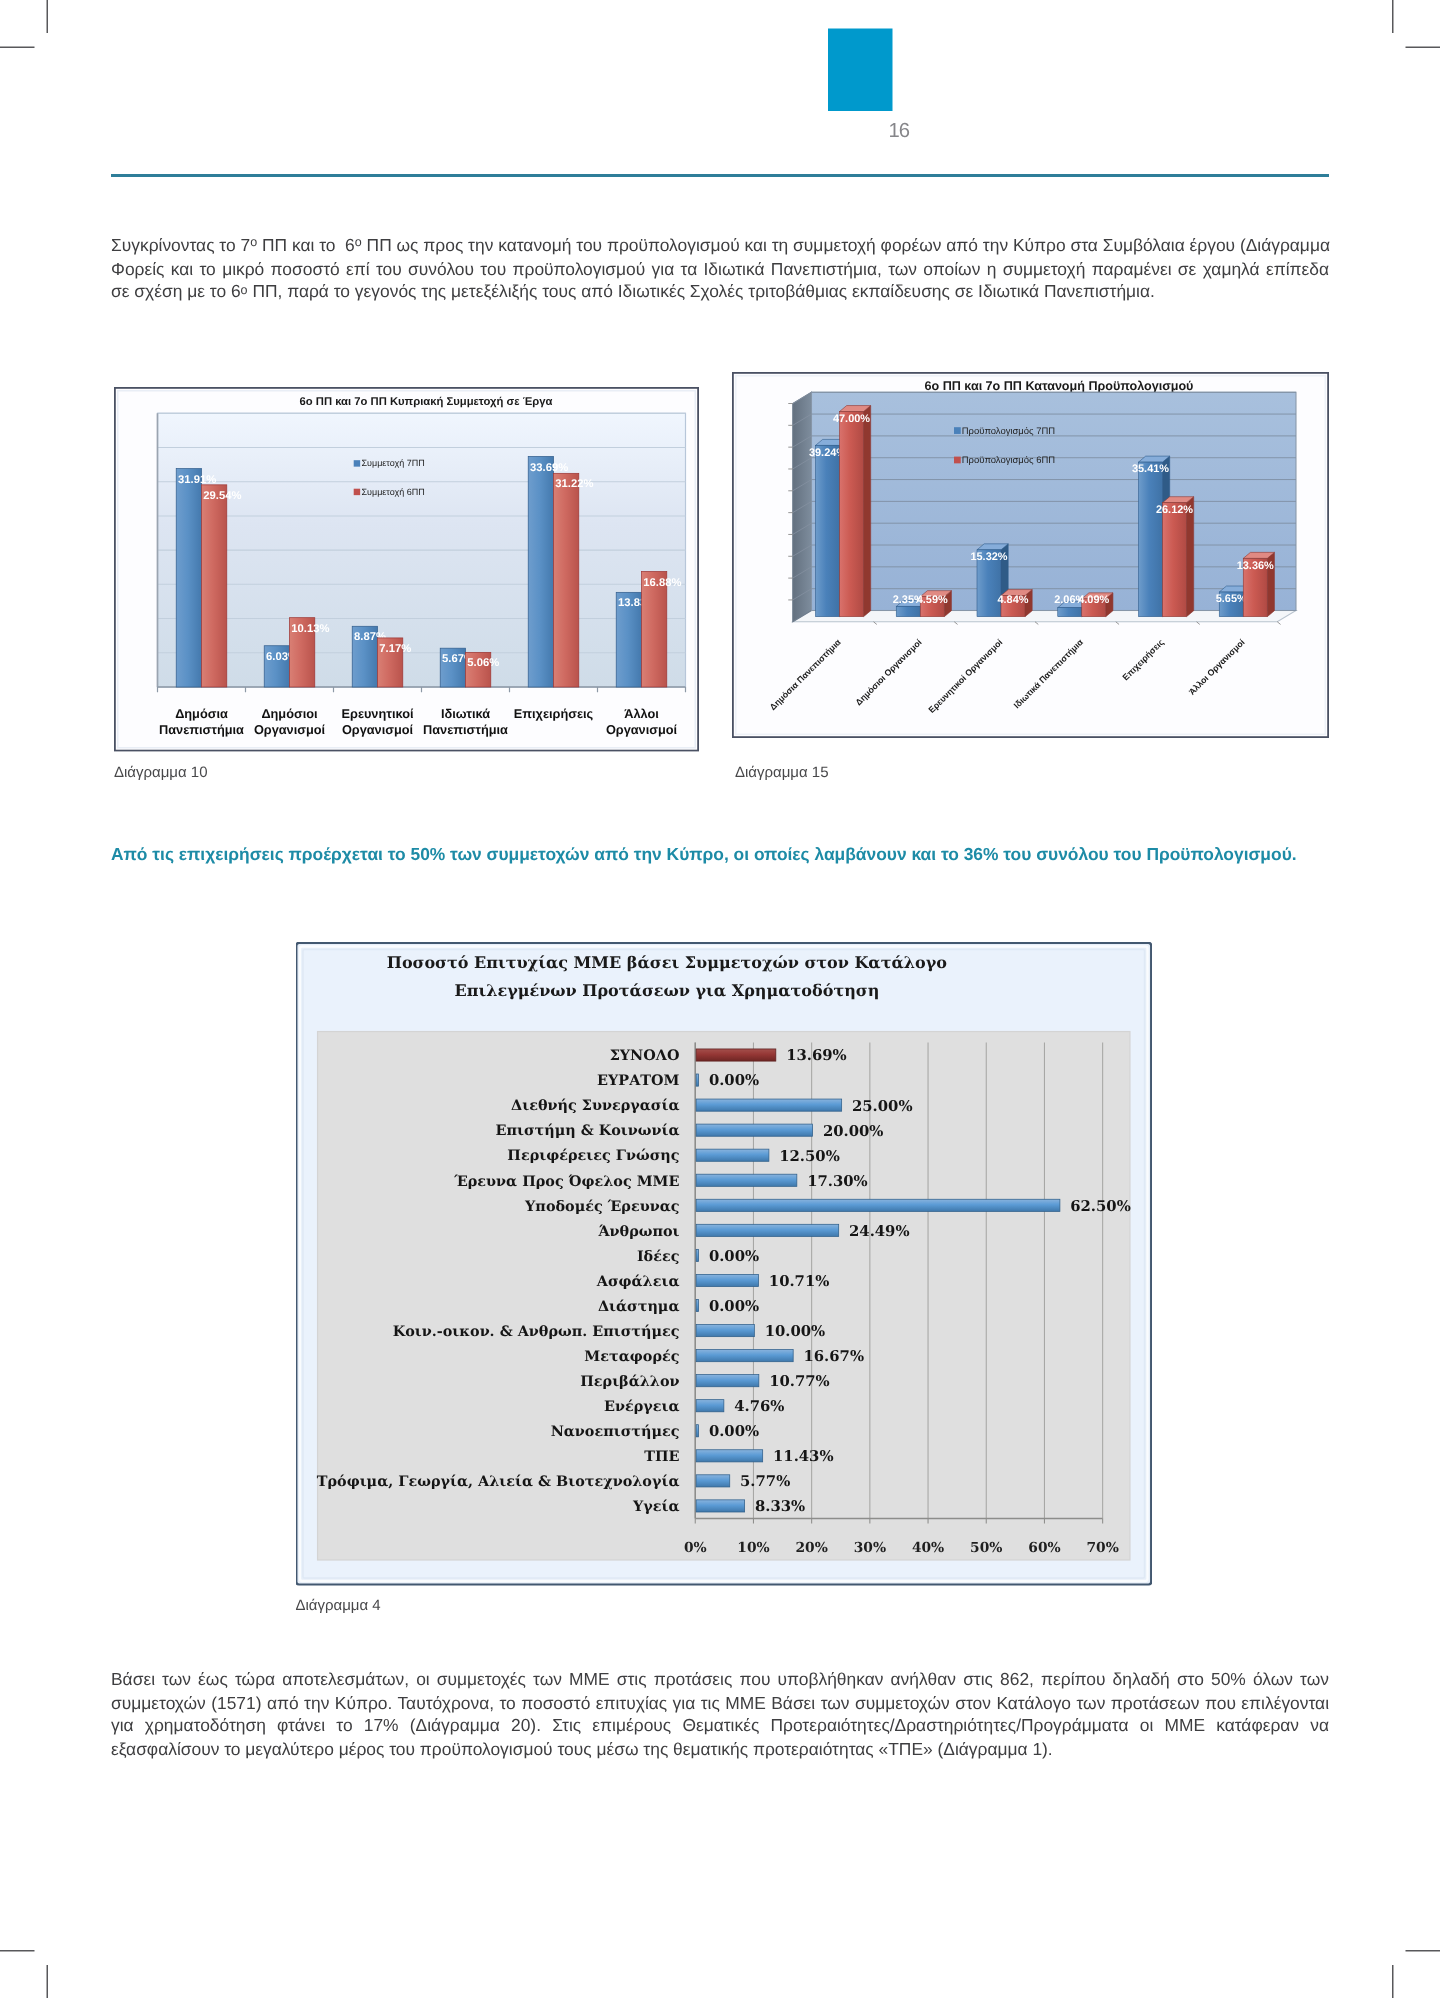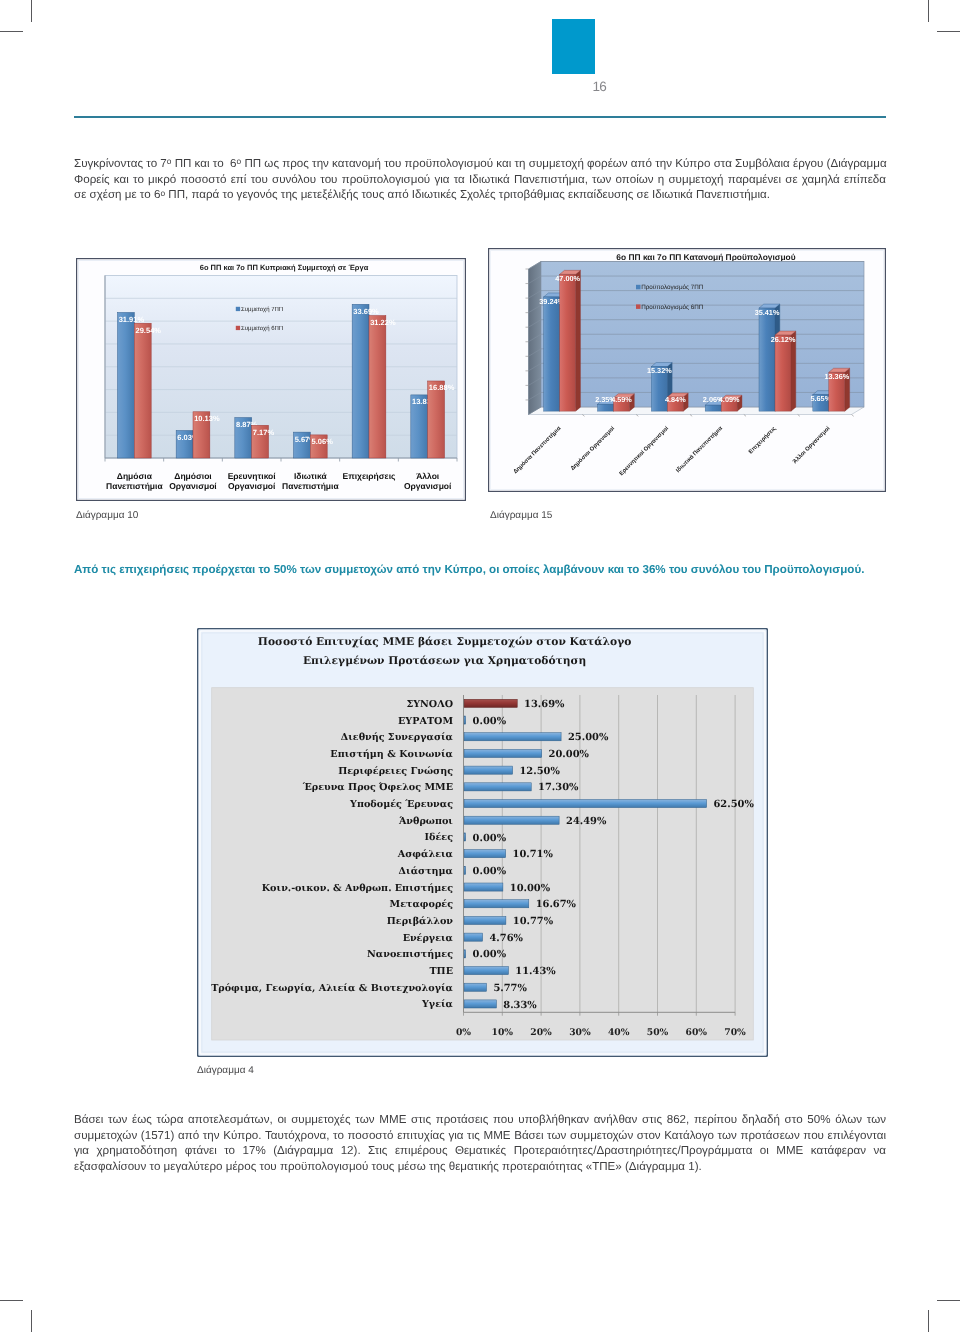--- a/index.html
+++ b/index.html
@@ -74,7 +74,7 @@
   <div class="para" id="para-bottom">
       <span class="ln">Βάσει των έως τώρα αποτελεσμάτων, οι συμμετοχές των ΜΜΕ στις προτάσεις που υποβλήθηκαν ανήλθαν στις 862, περίπου δηλαδή στο 50% όλων των</span>
       <span class="ln">συμμετοχών (1571) από την Κύπρο. Ταυτόχρονα, το ποσοστό επιτυχίας για τις ΜΜΕ Βάσει των συμμετοχών στον Κατάλογο των προτάσεων που επιλέγονται</span>
-      <span class="ln">για χρηματοδότηση φτάνει το 17% (Διάγραμμα 12). Στις επιμέρους Θεματικές Προτεραιότητες/Δραστηριότητες/Προγράμματα οι ΜΜΕ κατάφεραν να</span>
+      <span class="ln">για χρηματοδότηση φτάνει το 17% (Διάγραμμα 20). Στις επιμέρους Θεματικές Προτεραιότητες/Δραστηριότητες/Προγράμματα οι ΜΜΕ κατάφεραν να</span>
       <span class="ln last">εξασφαλίσουν το μεγαλύτερο μέρος του προϋπολογισμού τους μέσω της θεματικής προτεραιότητας «ΤΠΕ» (Διάγραμμα 1).</span>
     </div>
 

